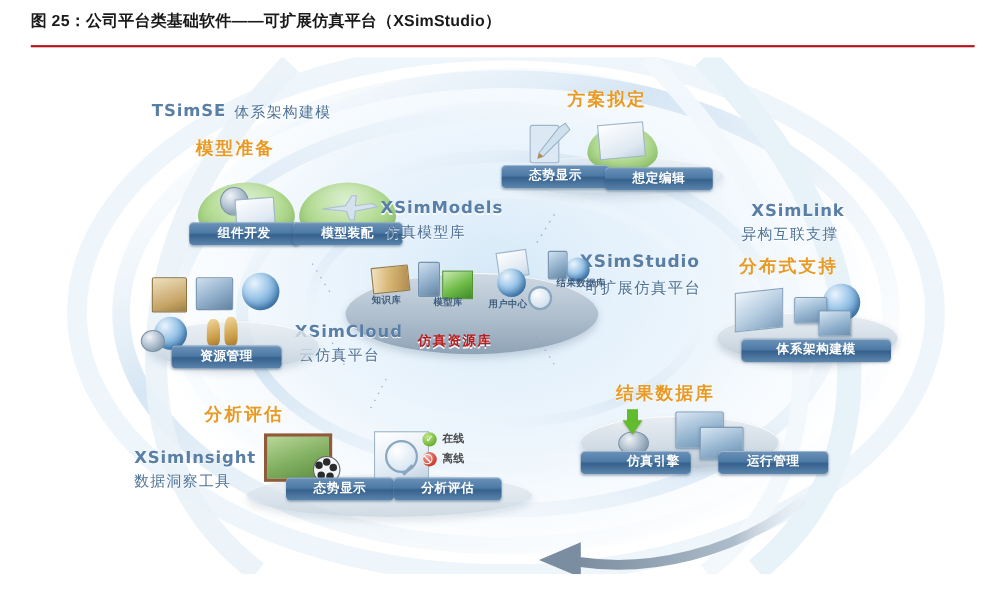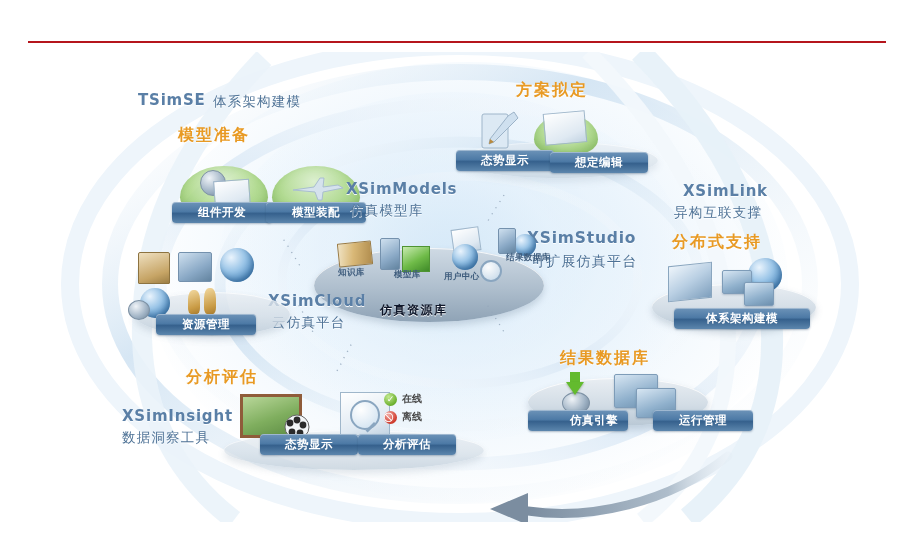--- a/index.html
+++ b/index.html
@@ -177,6 +177,7 @@
 
 <div class="page">
 
+  <div class="fig-title">图 25：公司平台类基础软件——可扩展仿真平台（XSimStudio）</div>
   <div class="title-rule"></div>
 
   <div class="canvas">

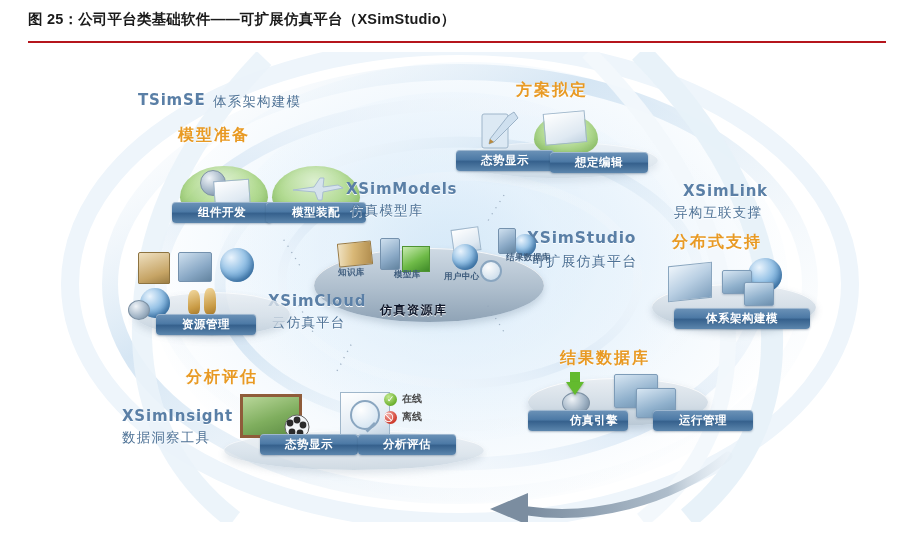--- a/index.html
+++ b/index.html
@@ -88,7 +88,7 @@
   }
   .repo-title{
     position:absolute;white-space:nowrap;
-    font-size:12px;font-weight:700;color:#0f172a;letter-spacing:1.5px;
+    font-size:12px;font-weight:700;color:#b91c1c;letter-spacing:1.5px;
     text-shadow:0 1px 0 rgba(255,255,255,.9);
   }
   .rot{

